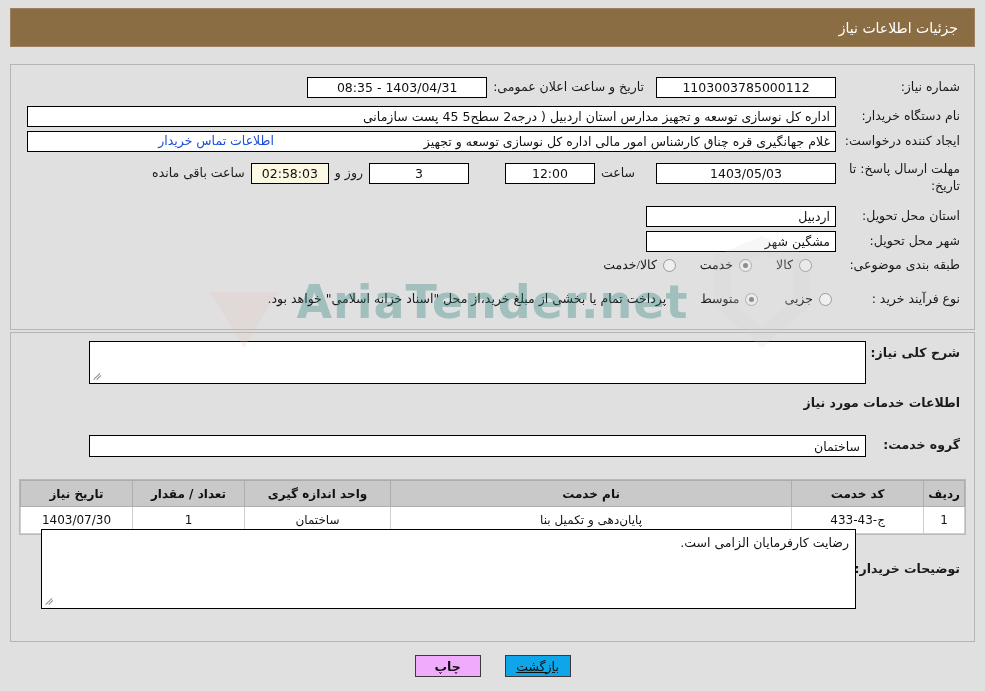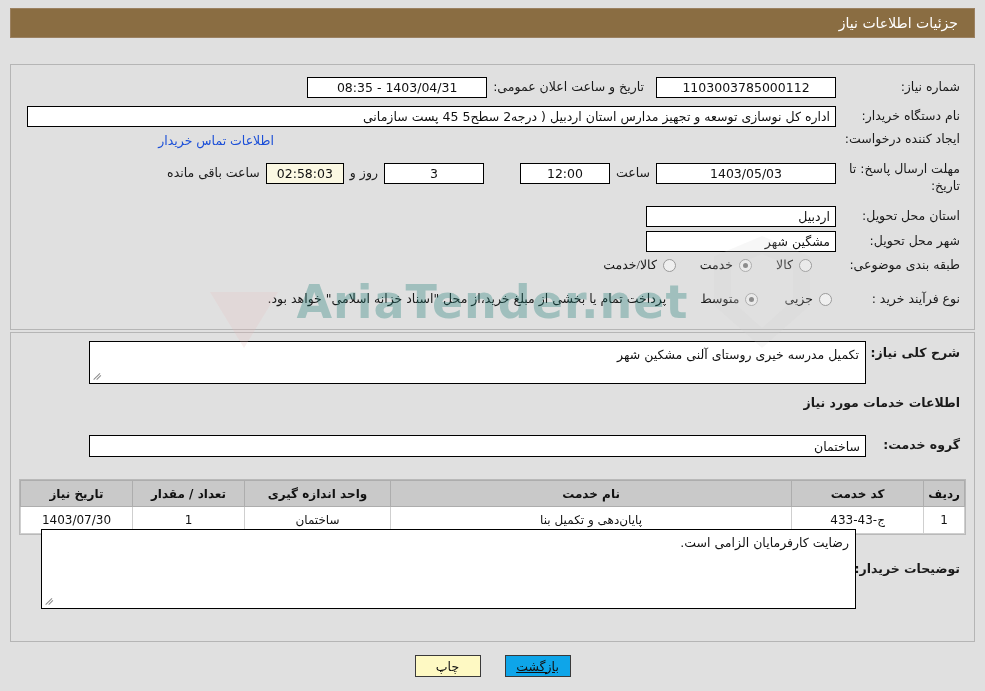--- a/index.html
+++ b/index.html
@@ -22,7 +22,7 @@
   .header-bar {
     position: absolute;
     top: 8px; right: 10px; left: 10px;
-    height: 30px;
+    height: 39px;
     background: #8a6d42;
     border: 1px solid #9b8161;
     display: flex;

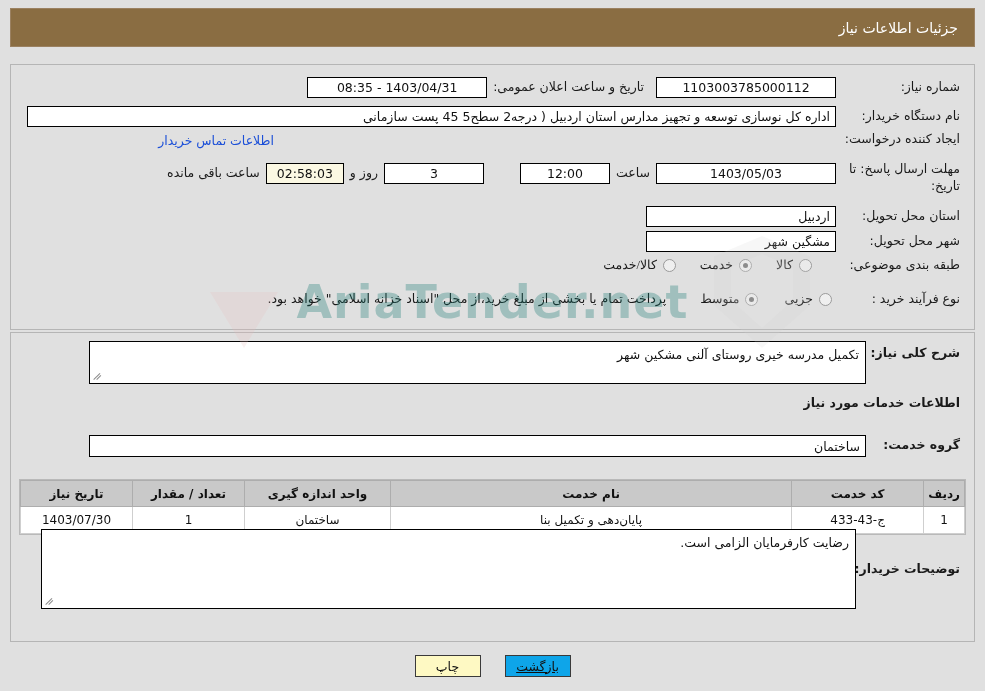--- a/index.html
+++ b/index.html
@@ -283,6 +283,7 @@
 
     <div class="row" style="top:66px; right:14px; left:14px;">
       <div class="lbl" style="width:118px; text-align:right; flex:0 0 auto;">ایجاد کننده درخواست:</div>
+      <div class="fld right" style="flex:1 1 auto; margin-right:6px; margin-left:2px;">غلام جهانگیری قره چناق کارشناس امور مالی اداره کل نوسازی   توسعه و تجهیز</div>
     </div>
     <div class="row" style="top:68px; right:700px;">
       <span class="linklike">اطلاعات تماس خریدار</span>

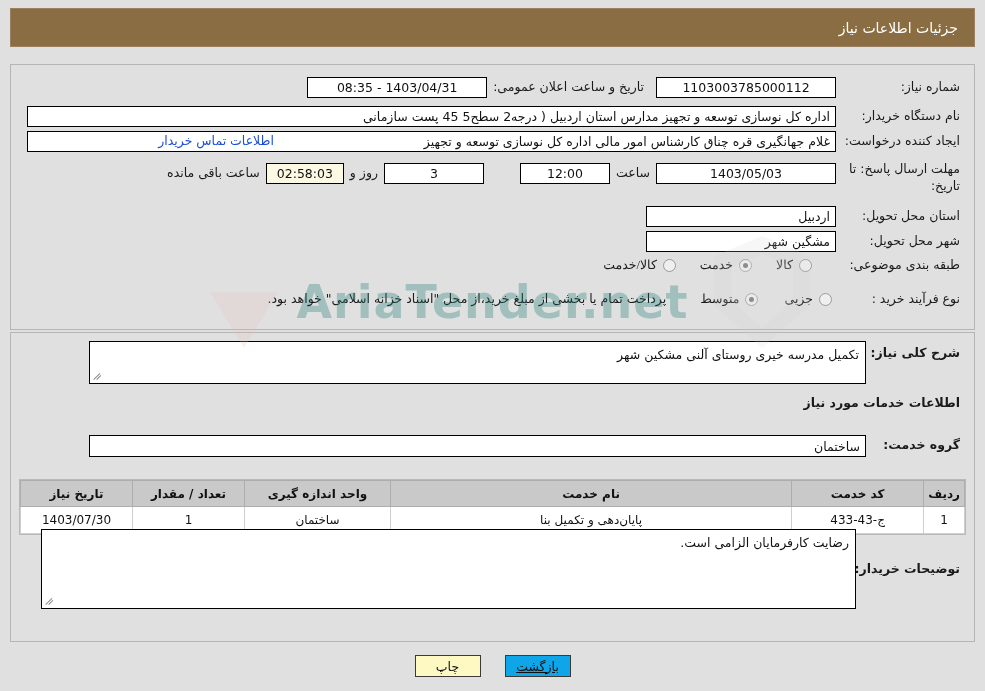--- a/index.html
+++ b/index.html
@@ -295,7 +295,7 @@
 
     <div class="row" style="top:98px; right:138px;">
       <div class="fld center" style="width:180px;">1403/05/03</div>
-      <div class="lbl" style="margin-right:6px; margin-left:6px;">ساعت</div>
+      <div class="lbl" style="margin-right:21px; margin-left:6px;">ساعت</div>
       <div class="fld center" style="width:90px;">12:00</div>
       <div style="width:36px;"></div>
       <div class="fld center" style="width:100px;">3</div>

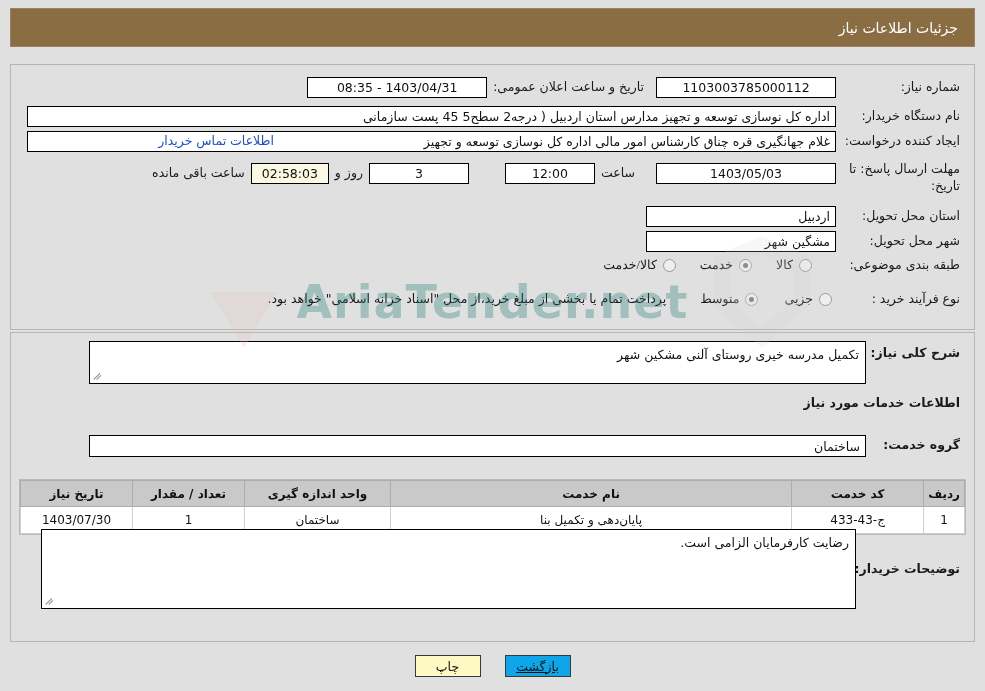--- a/index.html
+++ b/index.html
@@ -358,7 +358,6 @@
       <div class="lbl lbl-bold">شرح کلی نیاز:</div>
     </div>
     <div class="textarea-box" style="position:absolute; top:8px; right:108px; left:78px; height:43px;">
-      <span>تکمیل مدرسه خیری روستای آلنی مشکین شهر</span>
       <span class="resize-grip"></span>
     </div>
 

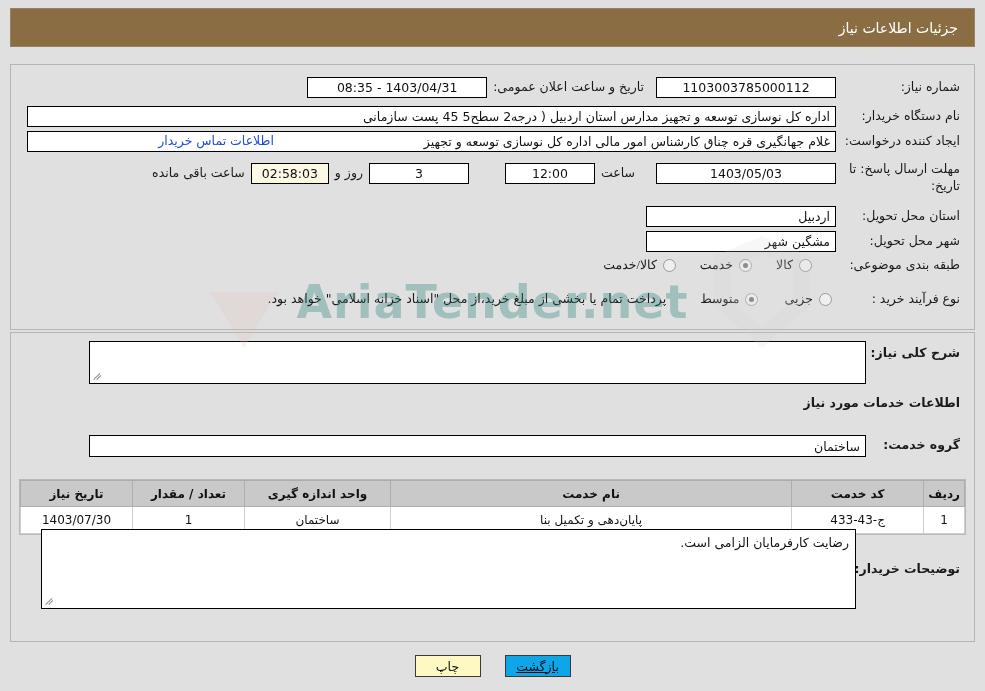--- a/index.html
+++ b/index.html
@@ -253,7 +253,7 @@
     color: #111;
   }
   .btn.back { background: #0ea5e9; text-decoration: underline; }
-  .btn.print { background: #fef9c3; }
+  .btn.print { background: #f0abfc; font-weight: bold; }
 </style>
 </head>
 <body>

